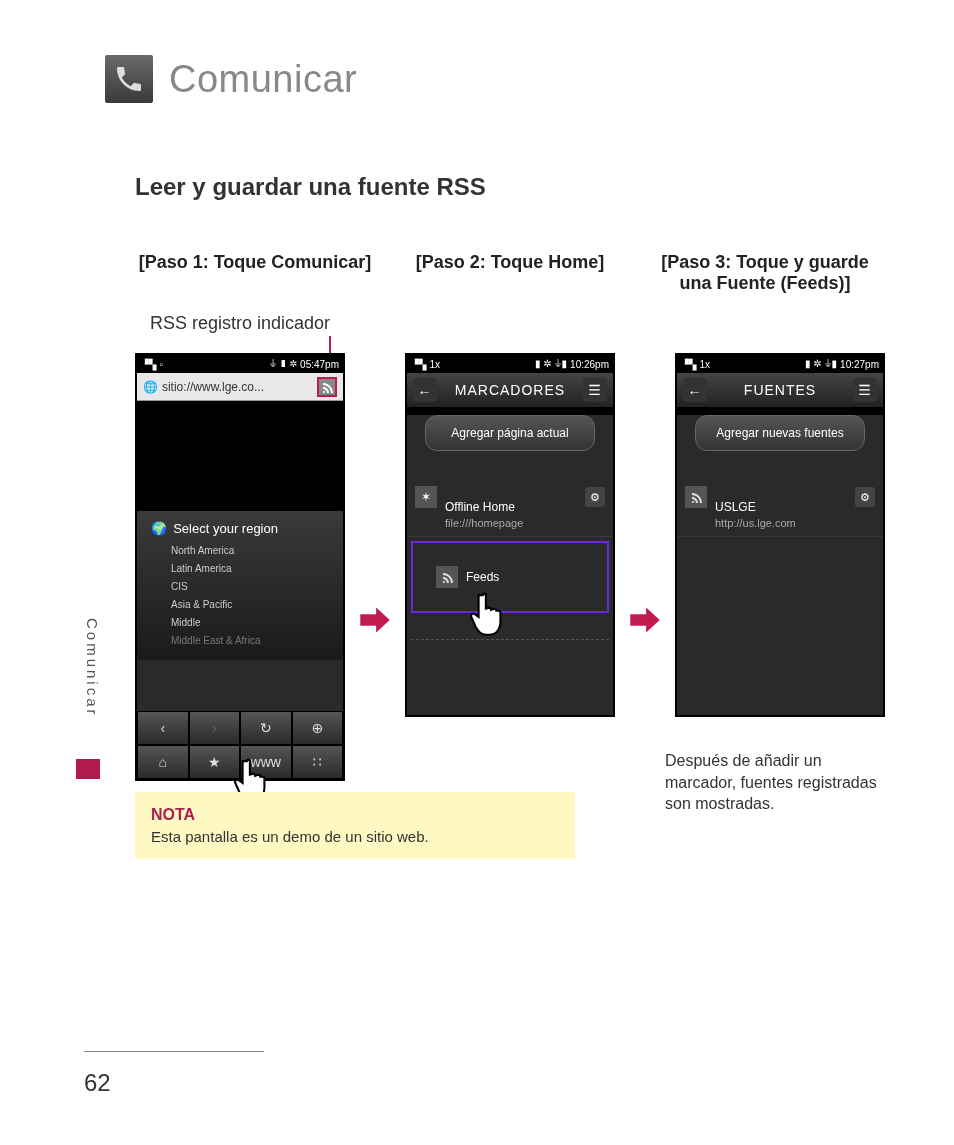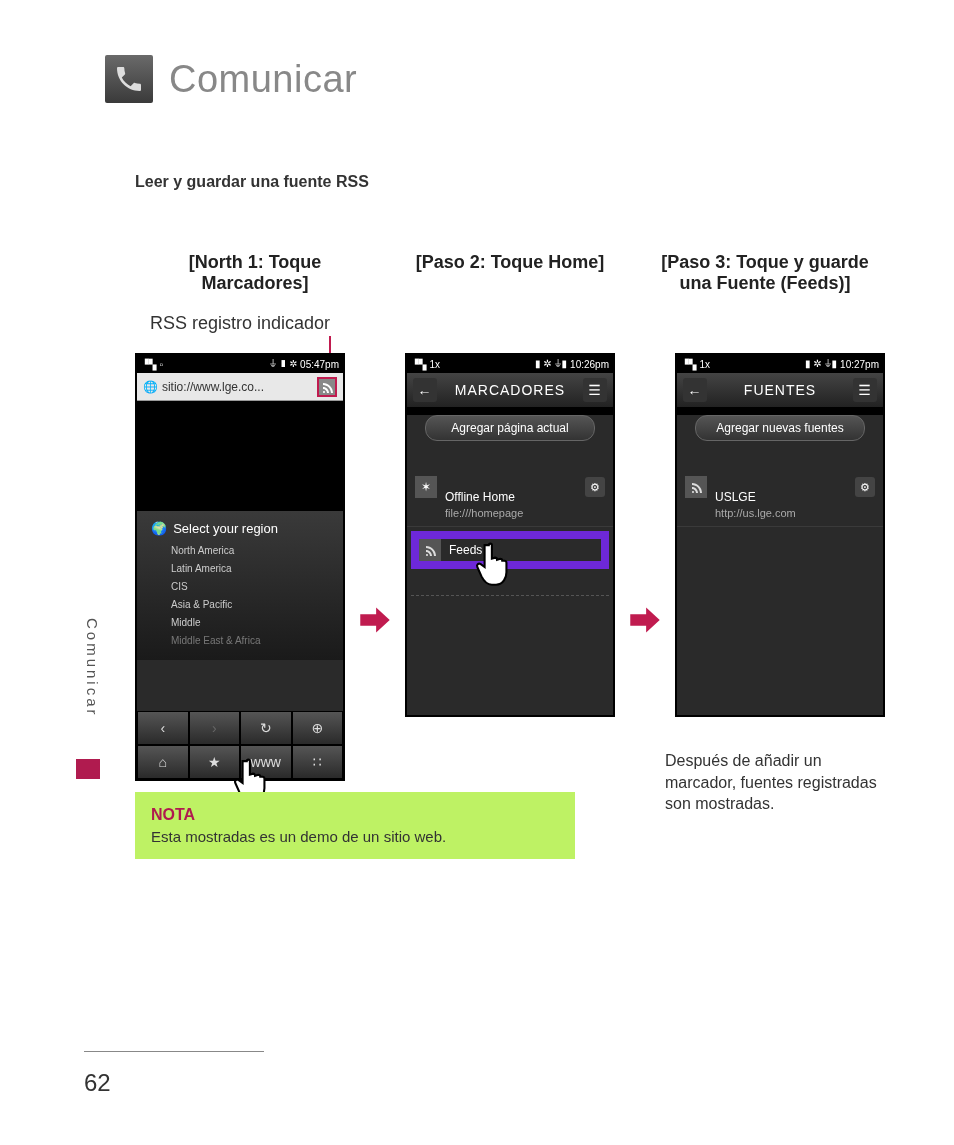--- a/index.html
+++ b/index.html
@@ -38,7 +38,7 @@
     position: absolute;
     top: 173px;
     left: 135px;
-    font-size: 16px;
+    font-size: 24px;
     font-weight: 600;
     color: #333;
   }

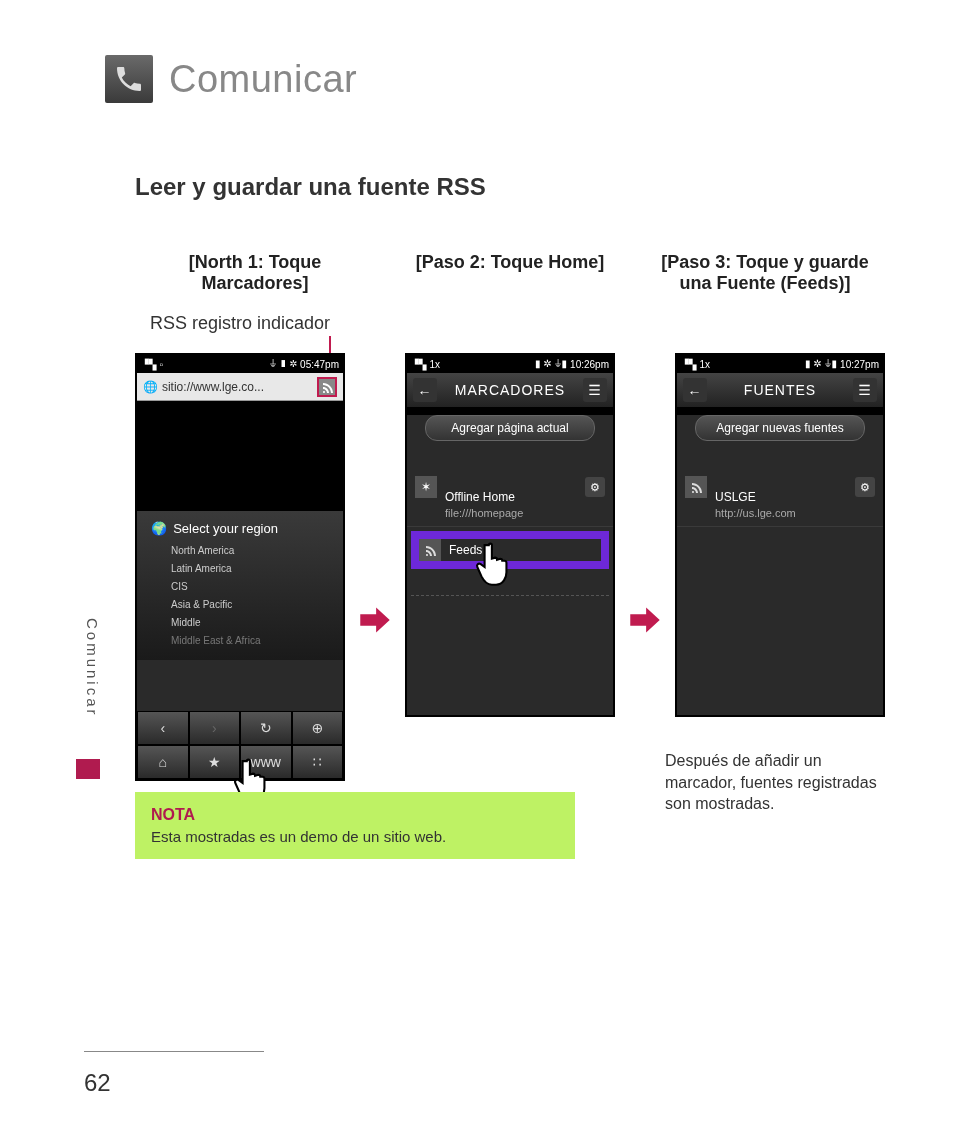--- a/index.html
+++ b/index.html
@@ -265,7 +265,7 @@
 
 <div class="steps-row">
   <div class="step-col">
-      <div class="step-heading">[North 1: Toque Marcadores]</div>
+      <div class="step-heading">[Paso 1: Toque Comunicar]</div>
     </div>
   <div class="step-col">
       <div class="step-heading">[Paso 2: Toque Home]</div>

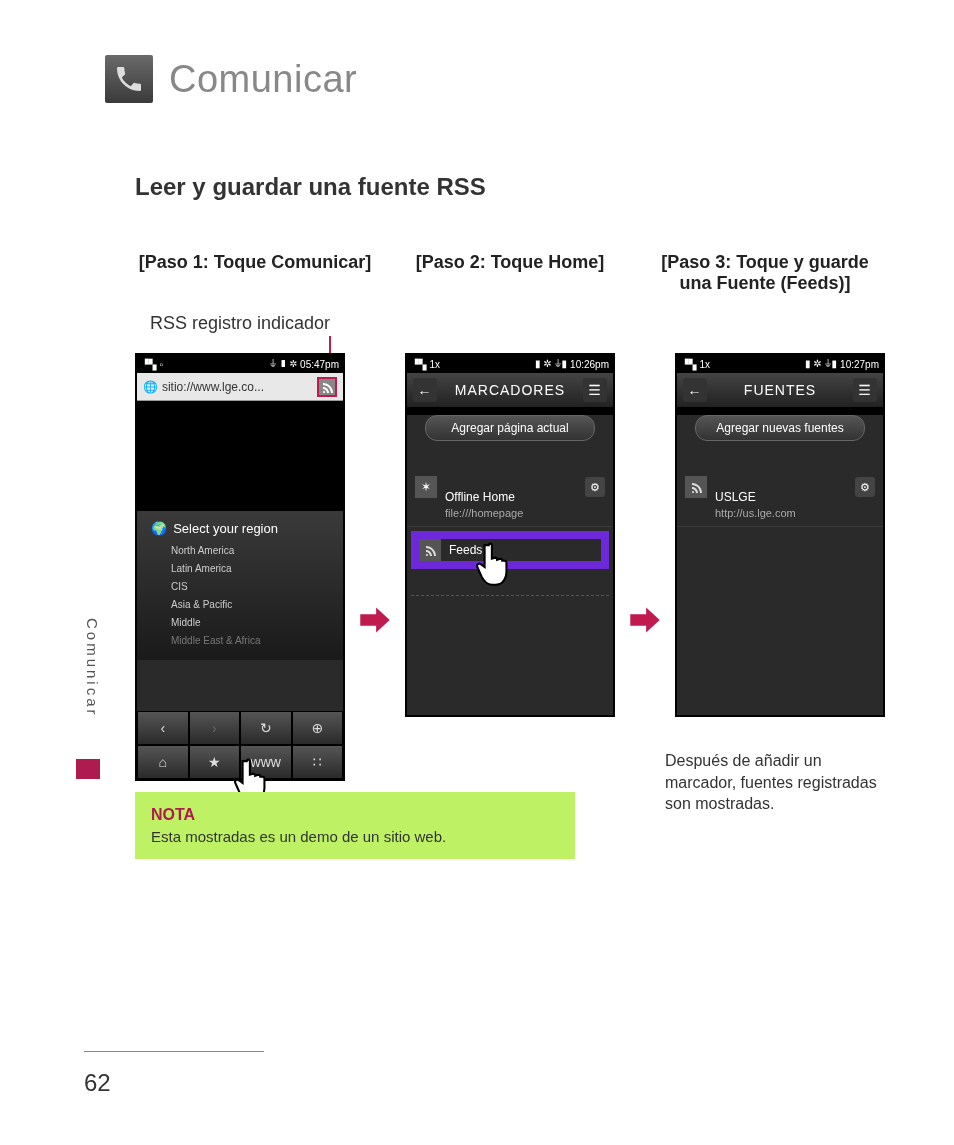--- a/index.html
+++ b/index.html
@@ -141,7 +141,7 @@
   .add-btn {
     margin:8px auto;
     width:170px;
-    height:26px;
+    height:36px;
     background:linear-gradient(#555,#333);
     border:1px solid #666;
     border-radius:12px;

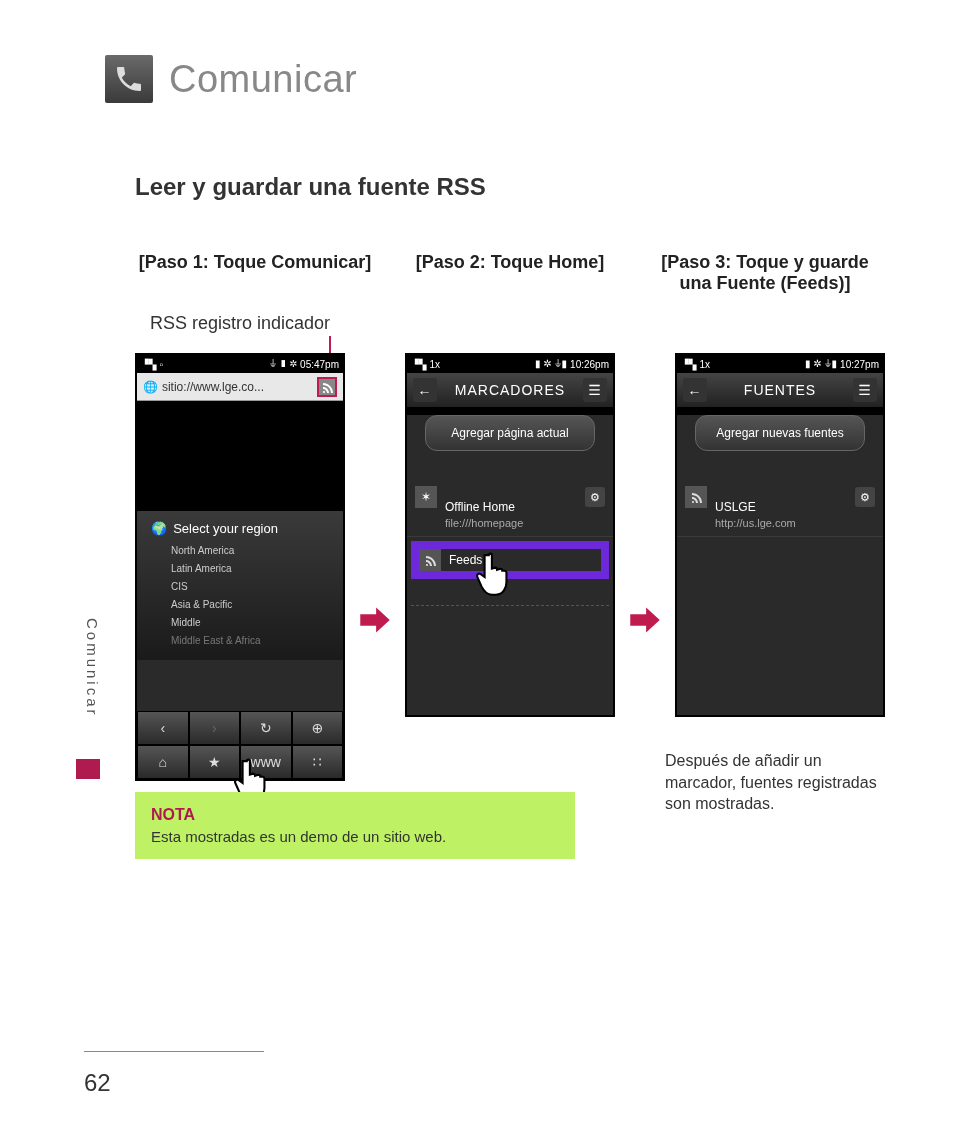--- a/index.html
+++ b/index.html
@@ -164,9 +164,9 @@
   .list-item .gear { width:20px;height:20px;background:#444;border-radius:3px;display:flex;align-items:center;justify-content:center;font-size:11px; }
   .feeds-item {
     display:flex;align-items:center;
-    padding:0;
+    padding:23px;
     gap:8px;
-    border:8px solid #6d28d9;
+    border:2px solid #6d28d9;
     margin:4px 4px 0 4px;
     background:#2a2a2a;
     position:relative;

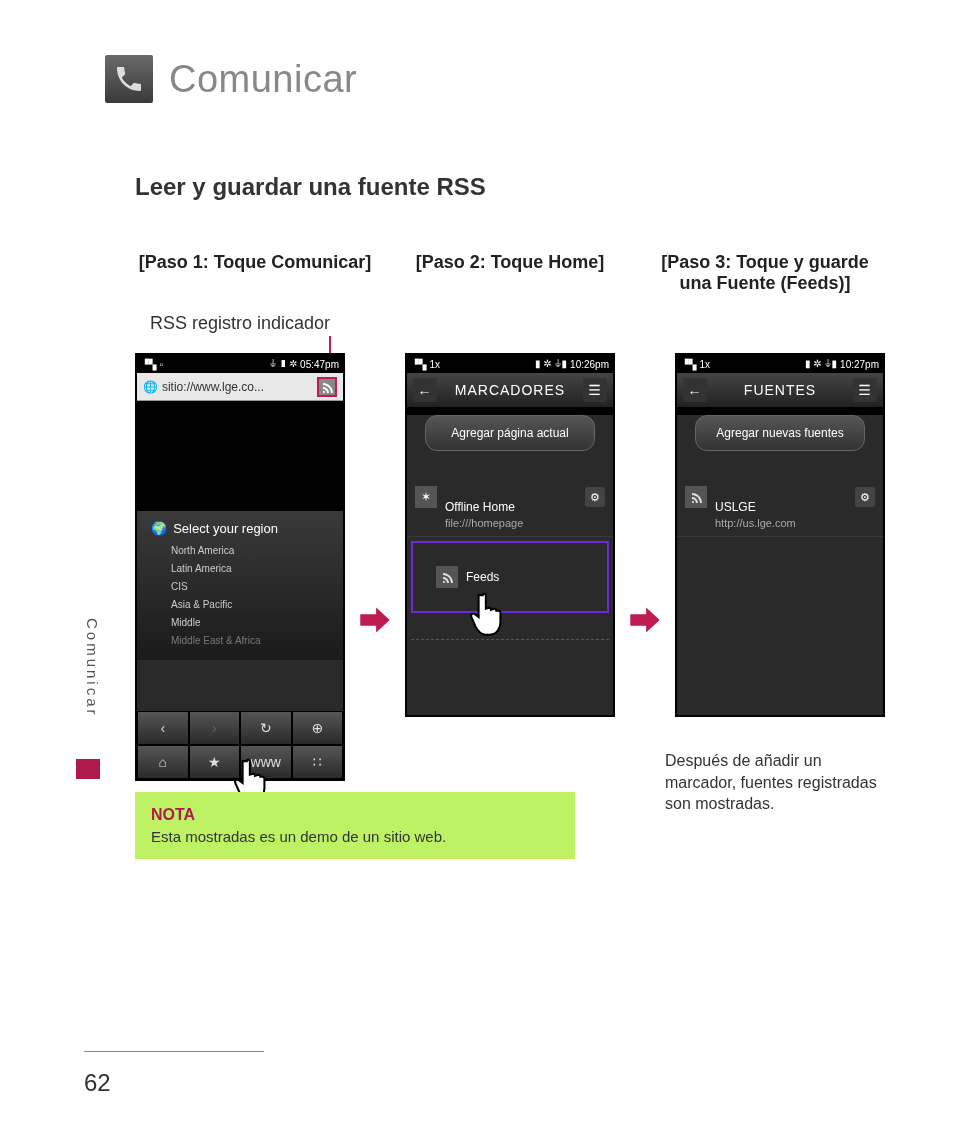--- a/index.html
+++ b/index.html
@@ -202,7 +202,7 @@
     top:792px;
     left:135px;
     width:440px;
-    background:#bef264;
+    background:#fef9c3;
     padding:14px 16px;
   }
   .note-heading { color:#b01b4f; font-weight:700; font-size:16px; margin-bottom:4px; }

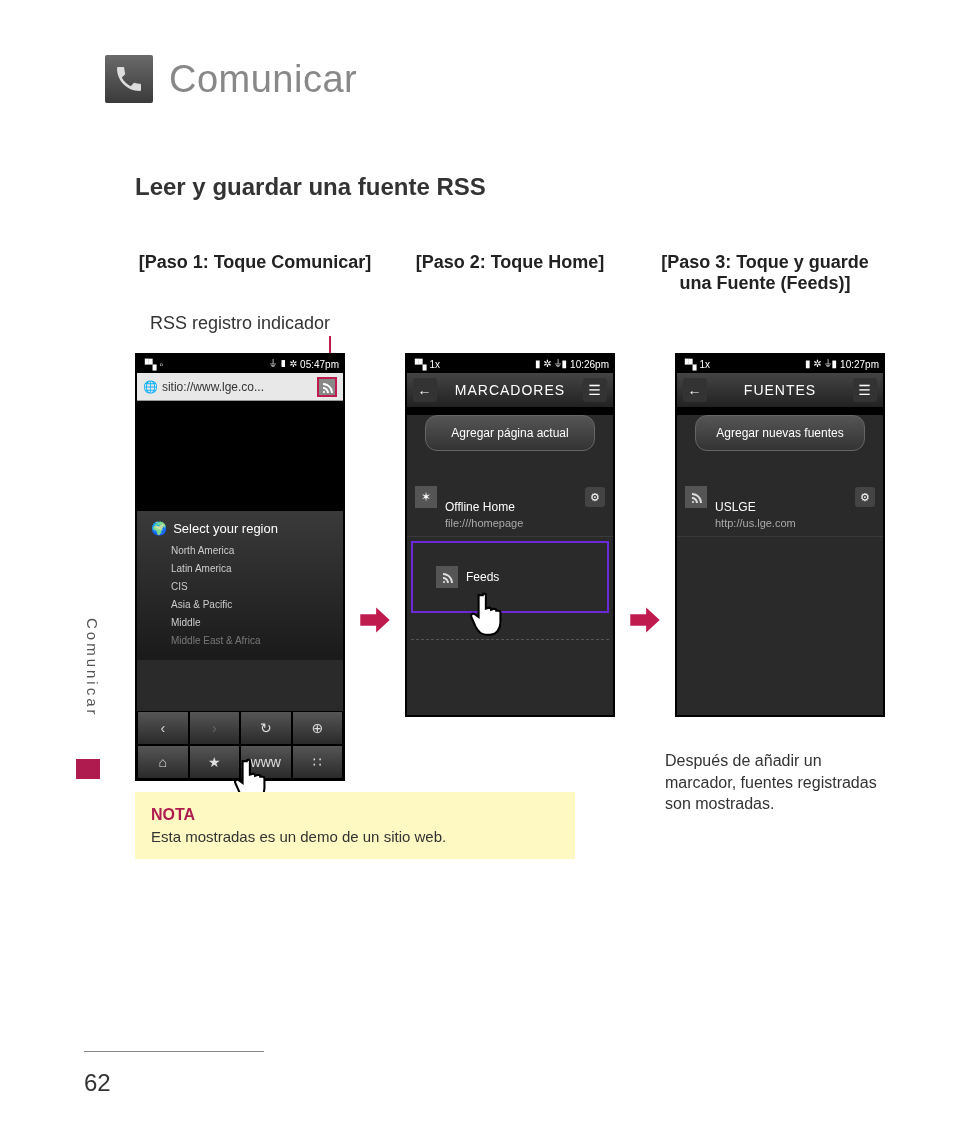--- a/index.html
+++ b/index.html
@@ -428,7 +428,7 @@
 
 <div class="note-box">
   <div class="note-heading">NOTA</div>
-  <div class="note-text">Esta mostradas es un demo de un sitio web.</div>
+  <div class="note-text">Esta pantalla es un demo de un sitio web.</div>
 </div>
 
 <div class="after-text">Después de añadir un marcador, fuentes registradas son mostradas.</div>

